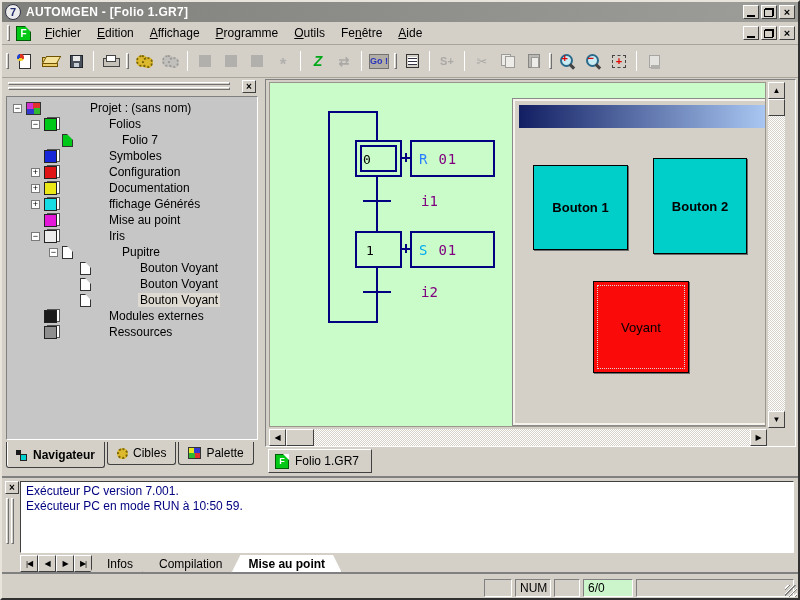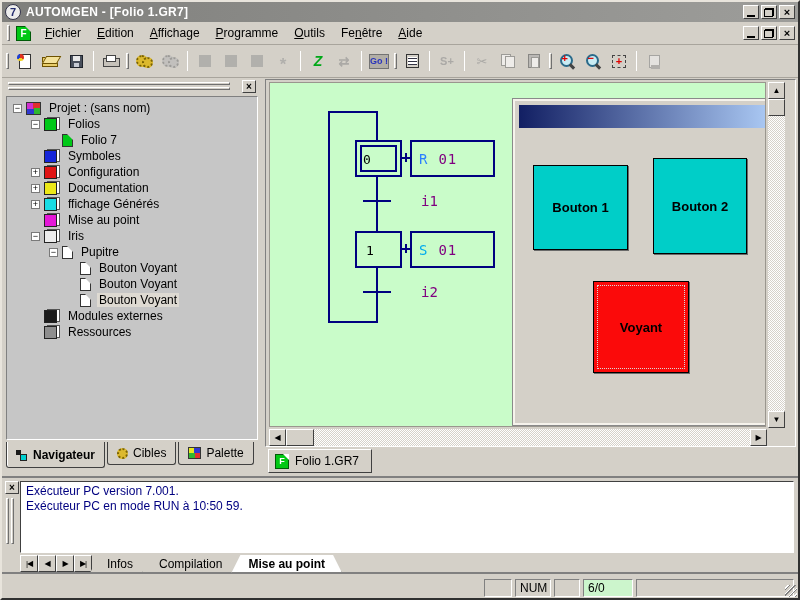--- a/index.html
+++ b/index.html
@@ -102,7 +102,7 @@
     text-align:center; margin-right:4px; flex:none; color:#000; }
   .texp.none { visibility:hidden; }
   .ticon { flex:none; margin-right:6px; }
-  .tlabel { font-size:12px; color:#000; padding:0 2px; }
+  .tlabel { font-size:12px; color:#000; padding:0 2px;margin-left:41px; }
   .ti-proj { width:15px; height:13px; border:1px solid #333;
     background:conic-gradient(#e03030 0 25%, #30b830 0 50%, #3038d0 0 75%, #d030d0 0); }
   .stack { position:relative; width:16px; height:14px; }

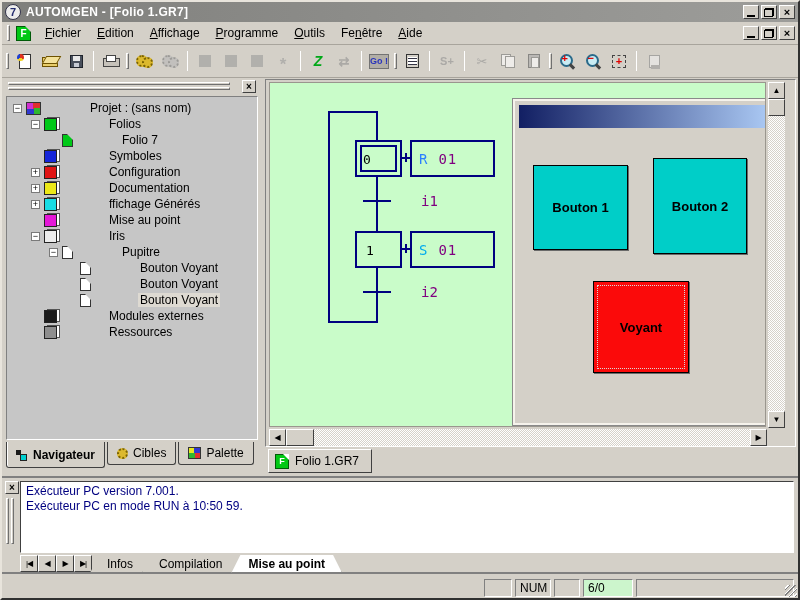--- a/index.html
+++ b/index.html
@@ -154,7 +154,7 @@
     display:flex; align-items:center; justify-content:center; font-weight:bold; font-size:13px; color:#000; }
   .pup-lamp { position:absolute; left:78px; top:180px; width:96px; height:92px; background:#fb0a0a; border:1px solid #000;
     outline:1px dotted #d8d8d8; outline-offset:-5px; display:flex; align-items:center; justify-content:center;
-    font-weight:bold; font-size:13px; color:#000; box-shadow:1px 1px 0 #6a6a6a; }
+    font-weight:normal; font-size:13px; color:#000; box-shadow:1px 1px 0 #6a6a6a; }
 
   
   .track { background:#fff; background-image:conic-gradient(#fff 90deg,#d6d2ca 90deg 180deg,#fff 180deg 270deg,#d6d2ca 270deg); background-size:2px 2px; }

